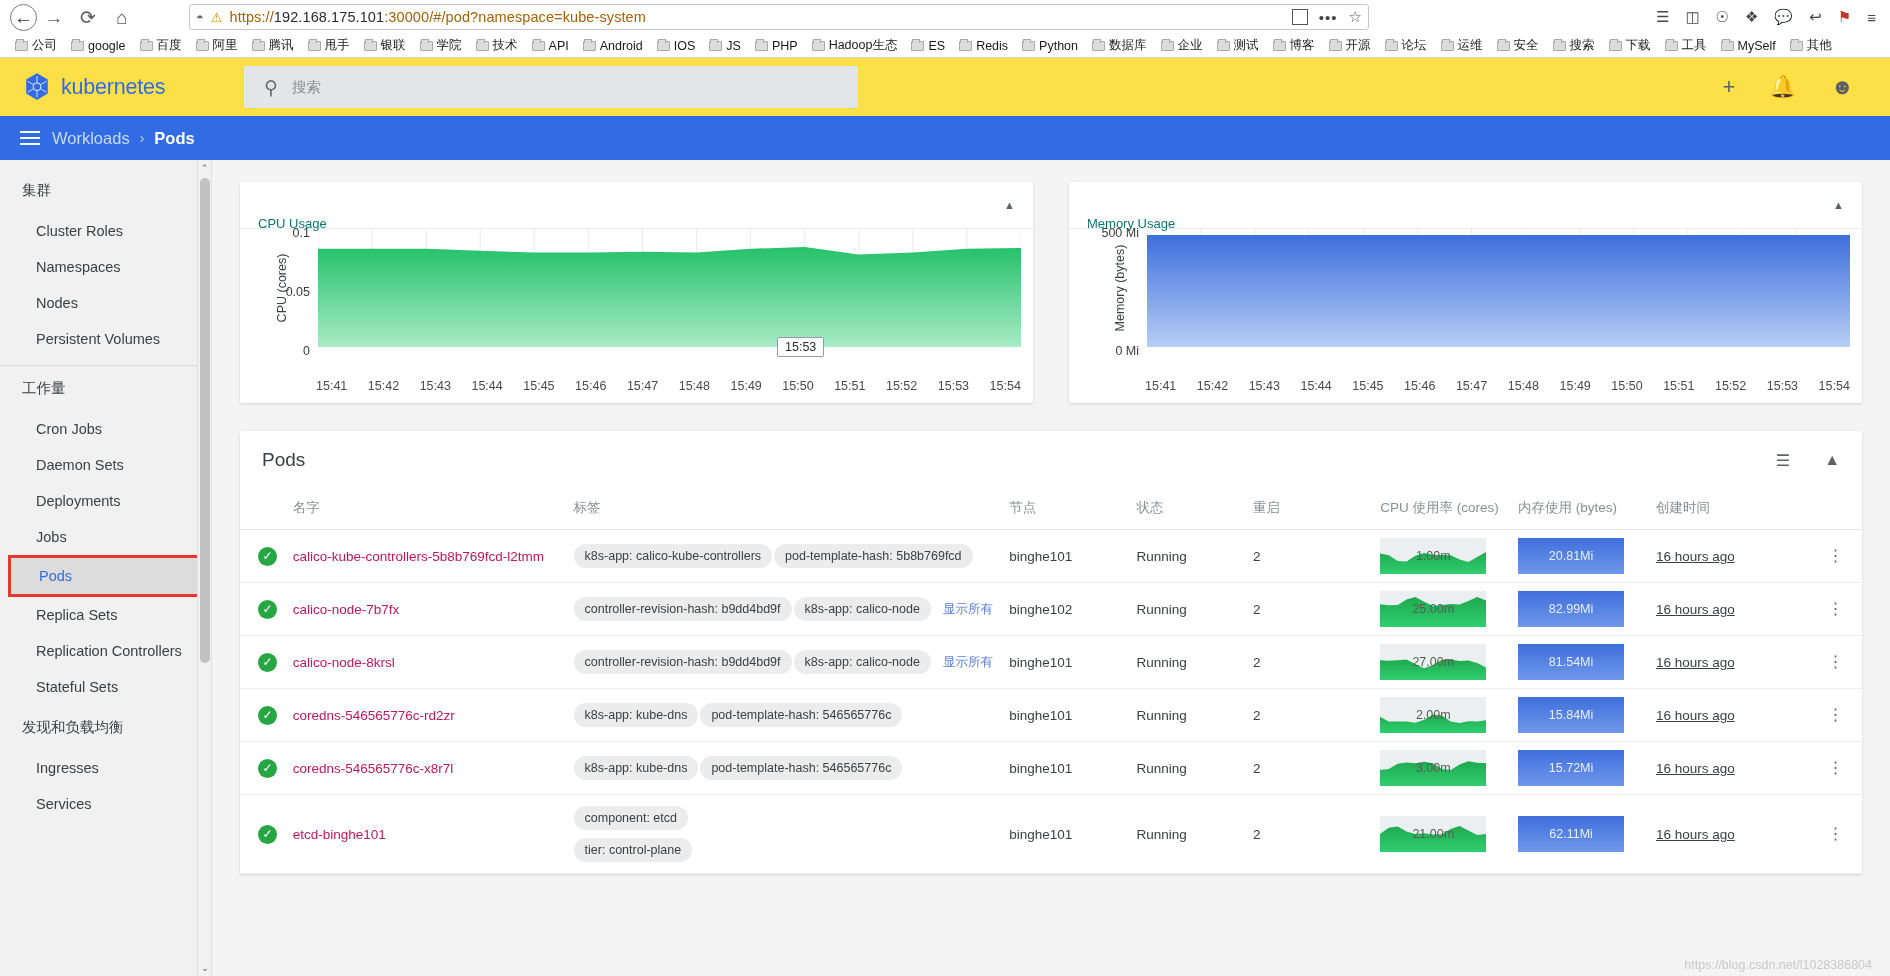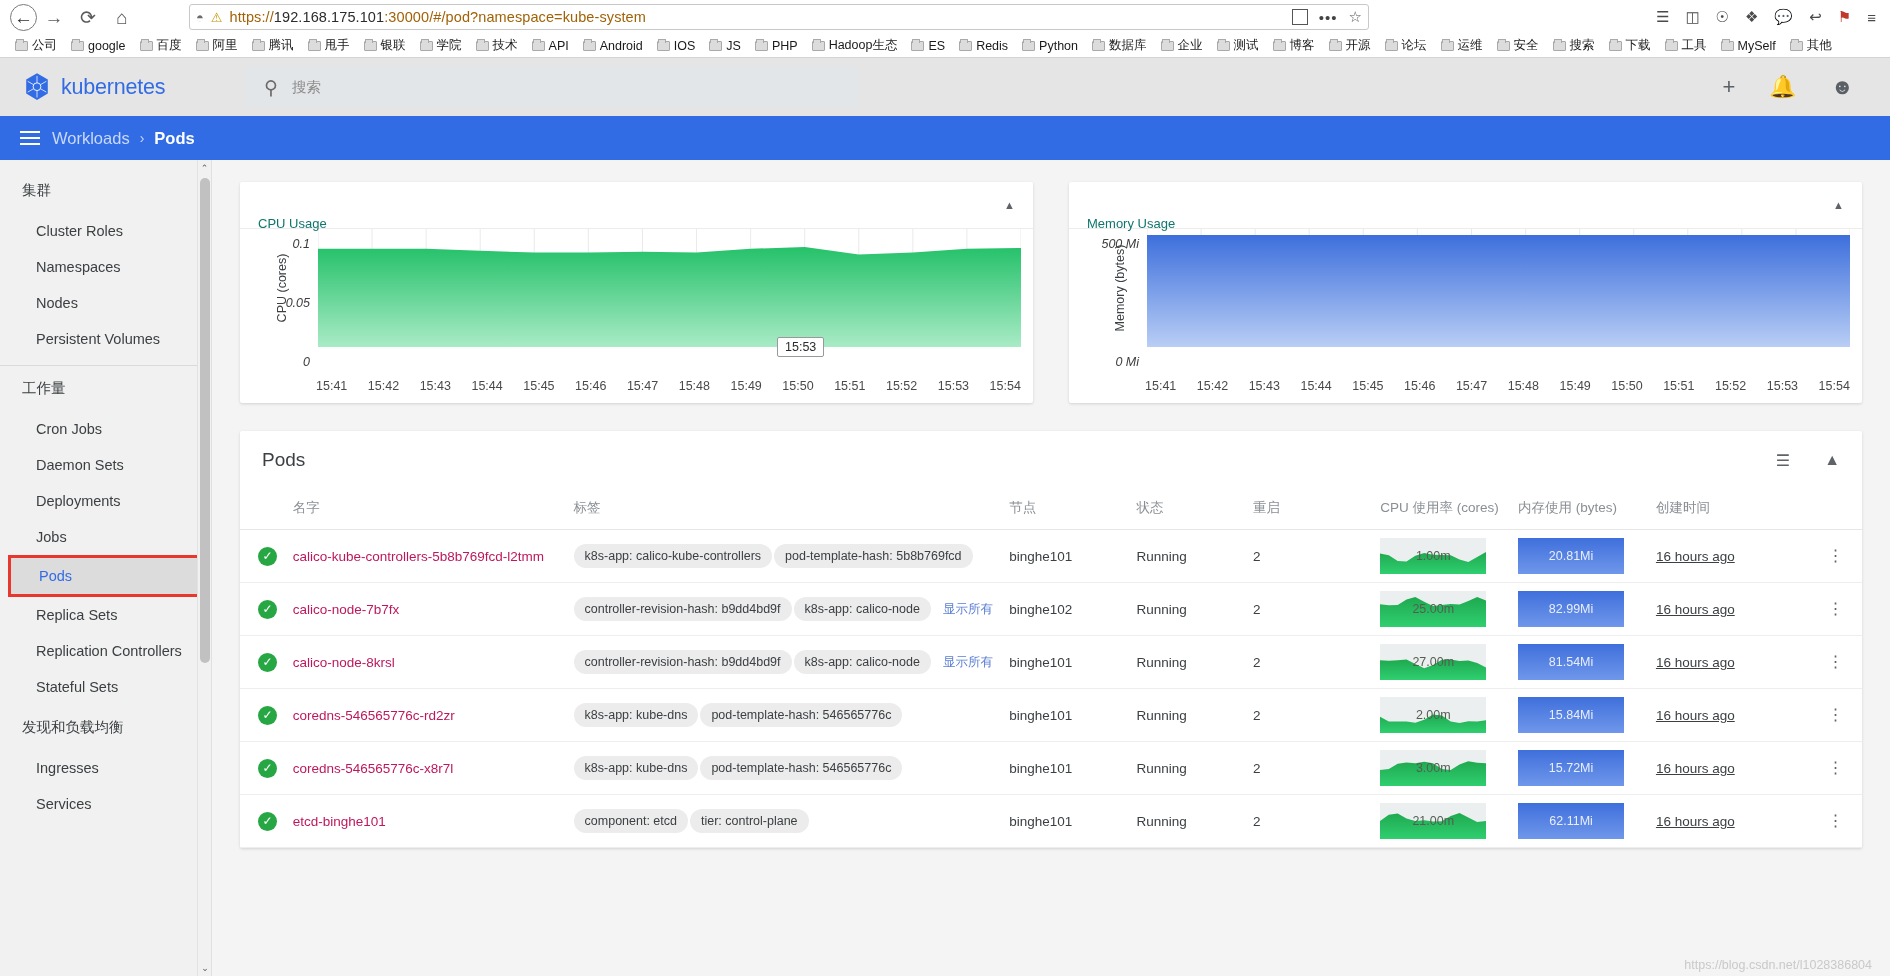--- a/index.html
+++ b/index.html
@@ -58,7 +58,7 @@
 
   
   .k8s-header {
-    height:58px; background:#e5e5e5; display:flex; align-items:center;
+    height:58px; background:#fde047; display:flex; align-items:center;
     padding:0 22px; gap:0;
   }
   .logo-wrap { display:flex; align-items:center; gap:9px; width:192px; }

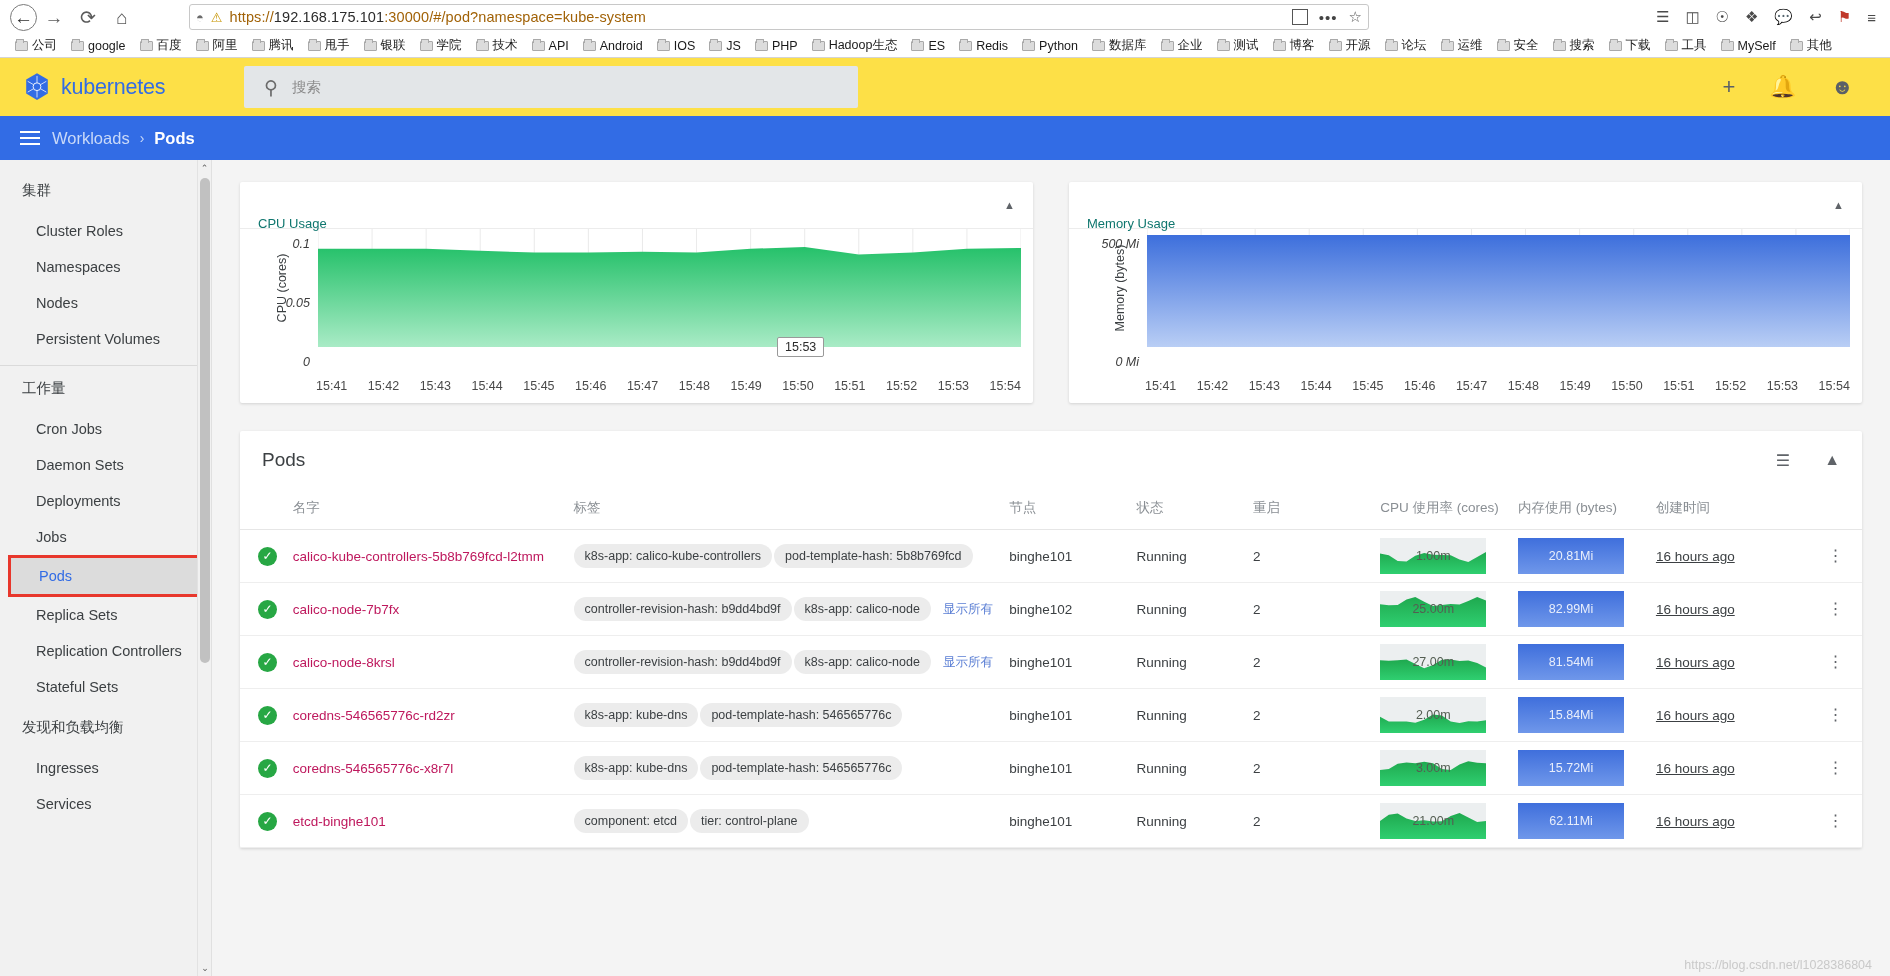--- a/index.html
+++ b/index.html
@@ -151,8 +151,8 @@
     transform:rotate(-90deg); white-space:nowrap; font-size:12.5px; color:#3c4043;
   }
   .yticks {
-    position:absolute; left:30px; top:15px; height:118px; width:44px;
-    font-size:12.5px; color:#3c3c3c;font-style:italic;
+    position:absolute; left:30px; top:4px; height:118px; width:44px;
+    font-size:12.5px; color:#3c3c3c;
   }
   .yt { position:absolute; right:4px; transform:translateY(-50%); }
   .plot { position:absolute; left:78px; right:12px; top:0; height:118px; }

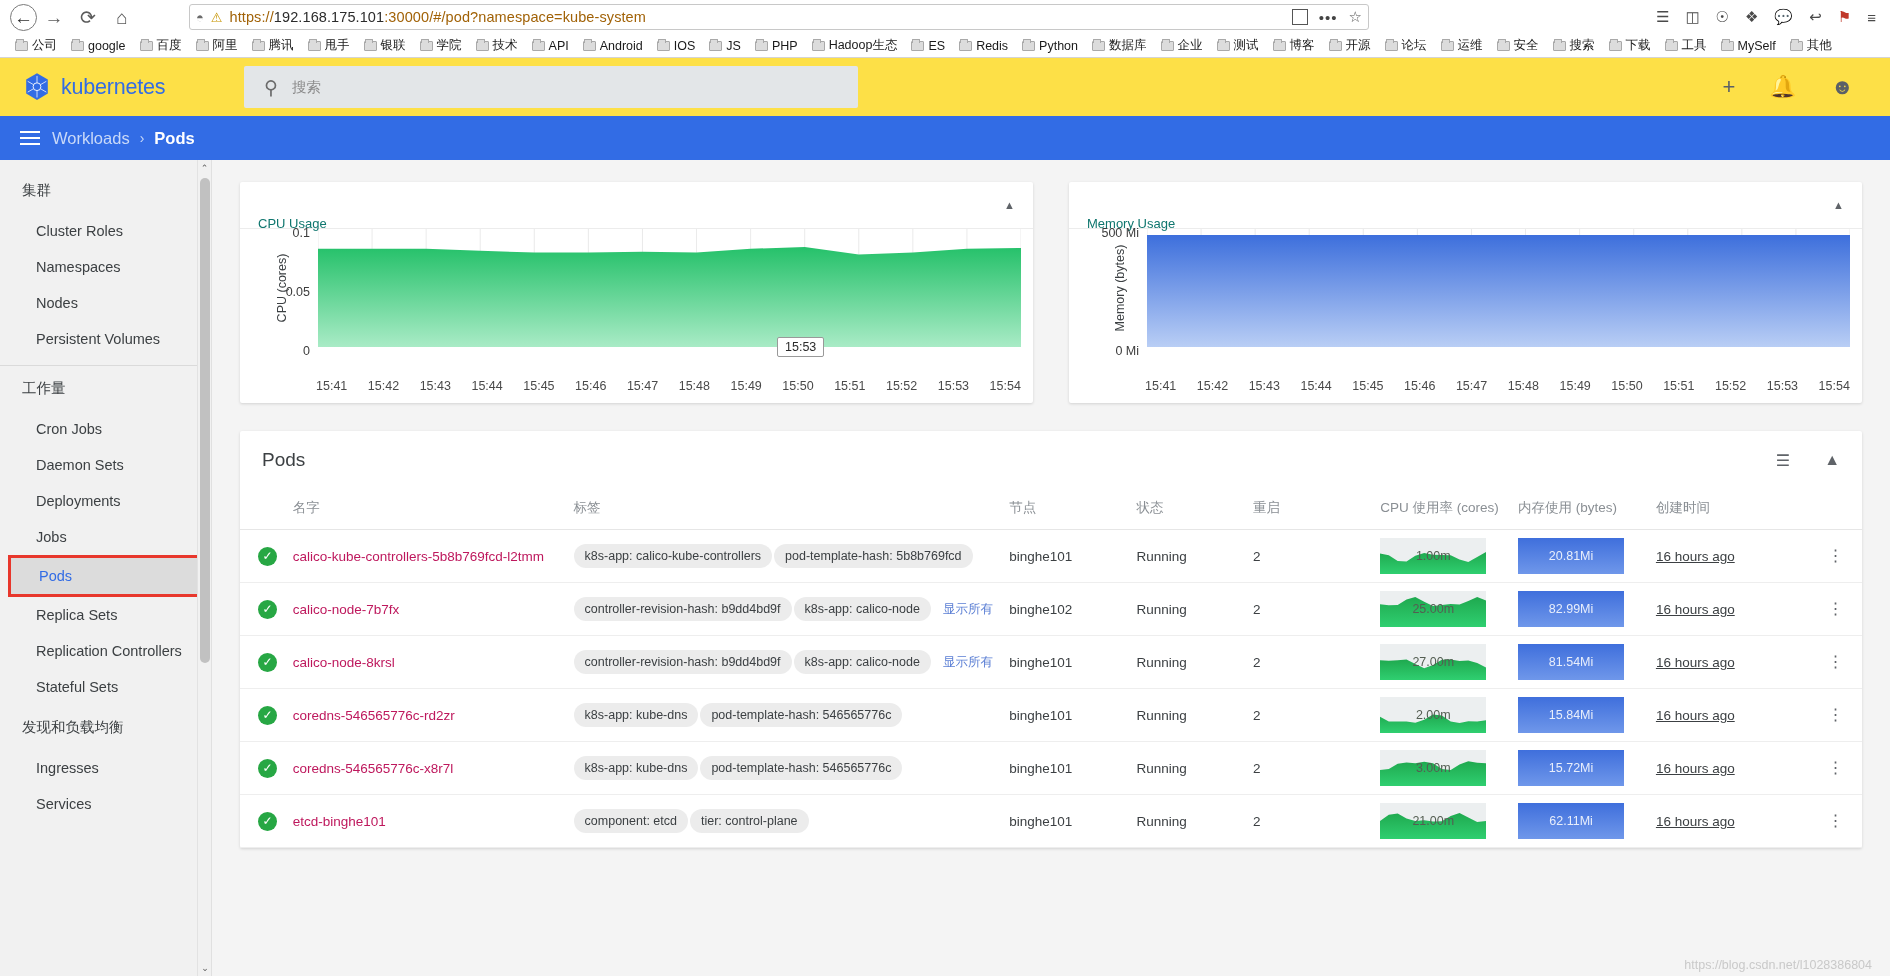--- a/index.html
+++ b/index.html
@@ -809,7 +809,7 @@
               </td>
               <td class="col-name"><span class="pod-link">etcd-binghe101</span></td>
               <td class="col-labels">
-                <div class="chips-cell" style="flex-direction: row;">
+                <div class="chips-cell" style="flex-direction: column;">
                   <div class="chip-row">
                     <span class="chip">component: etcd</span>
                   </div>

